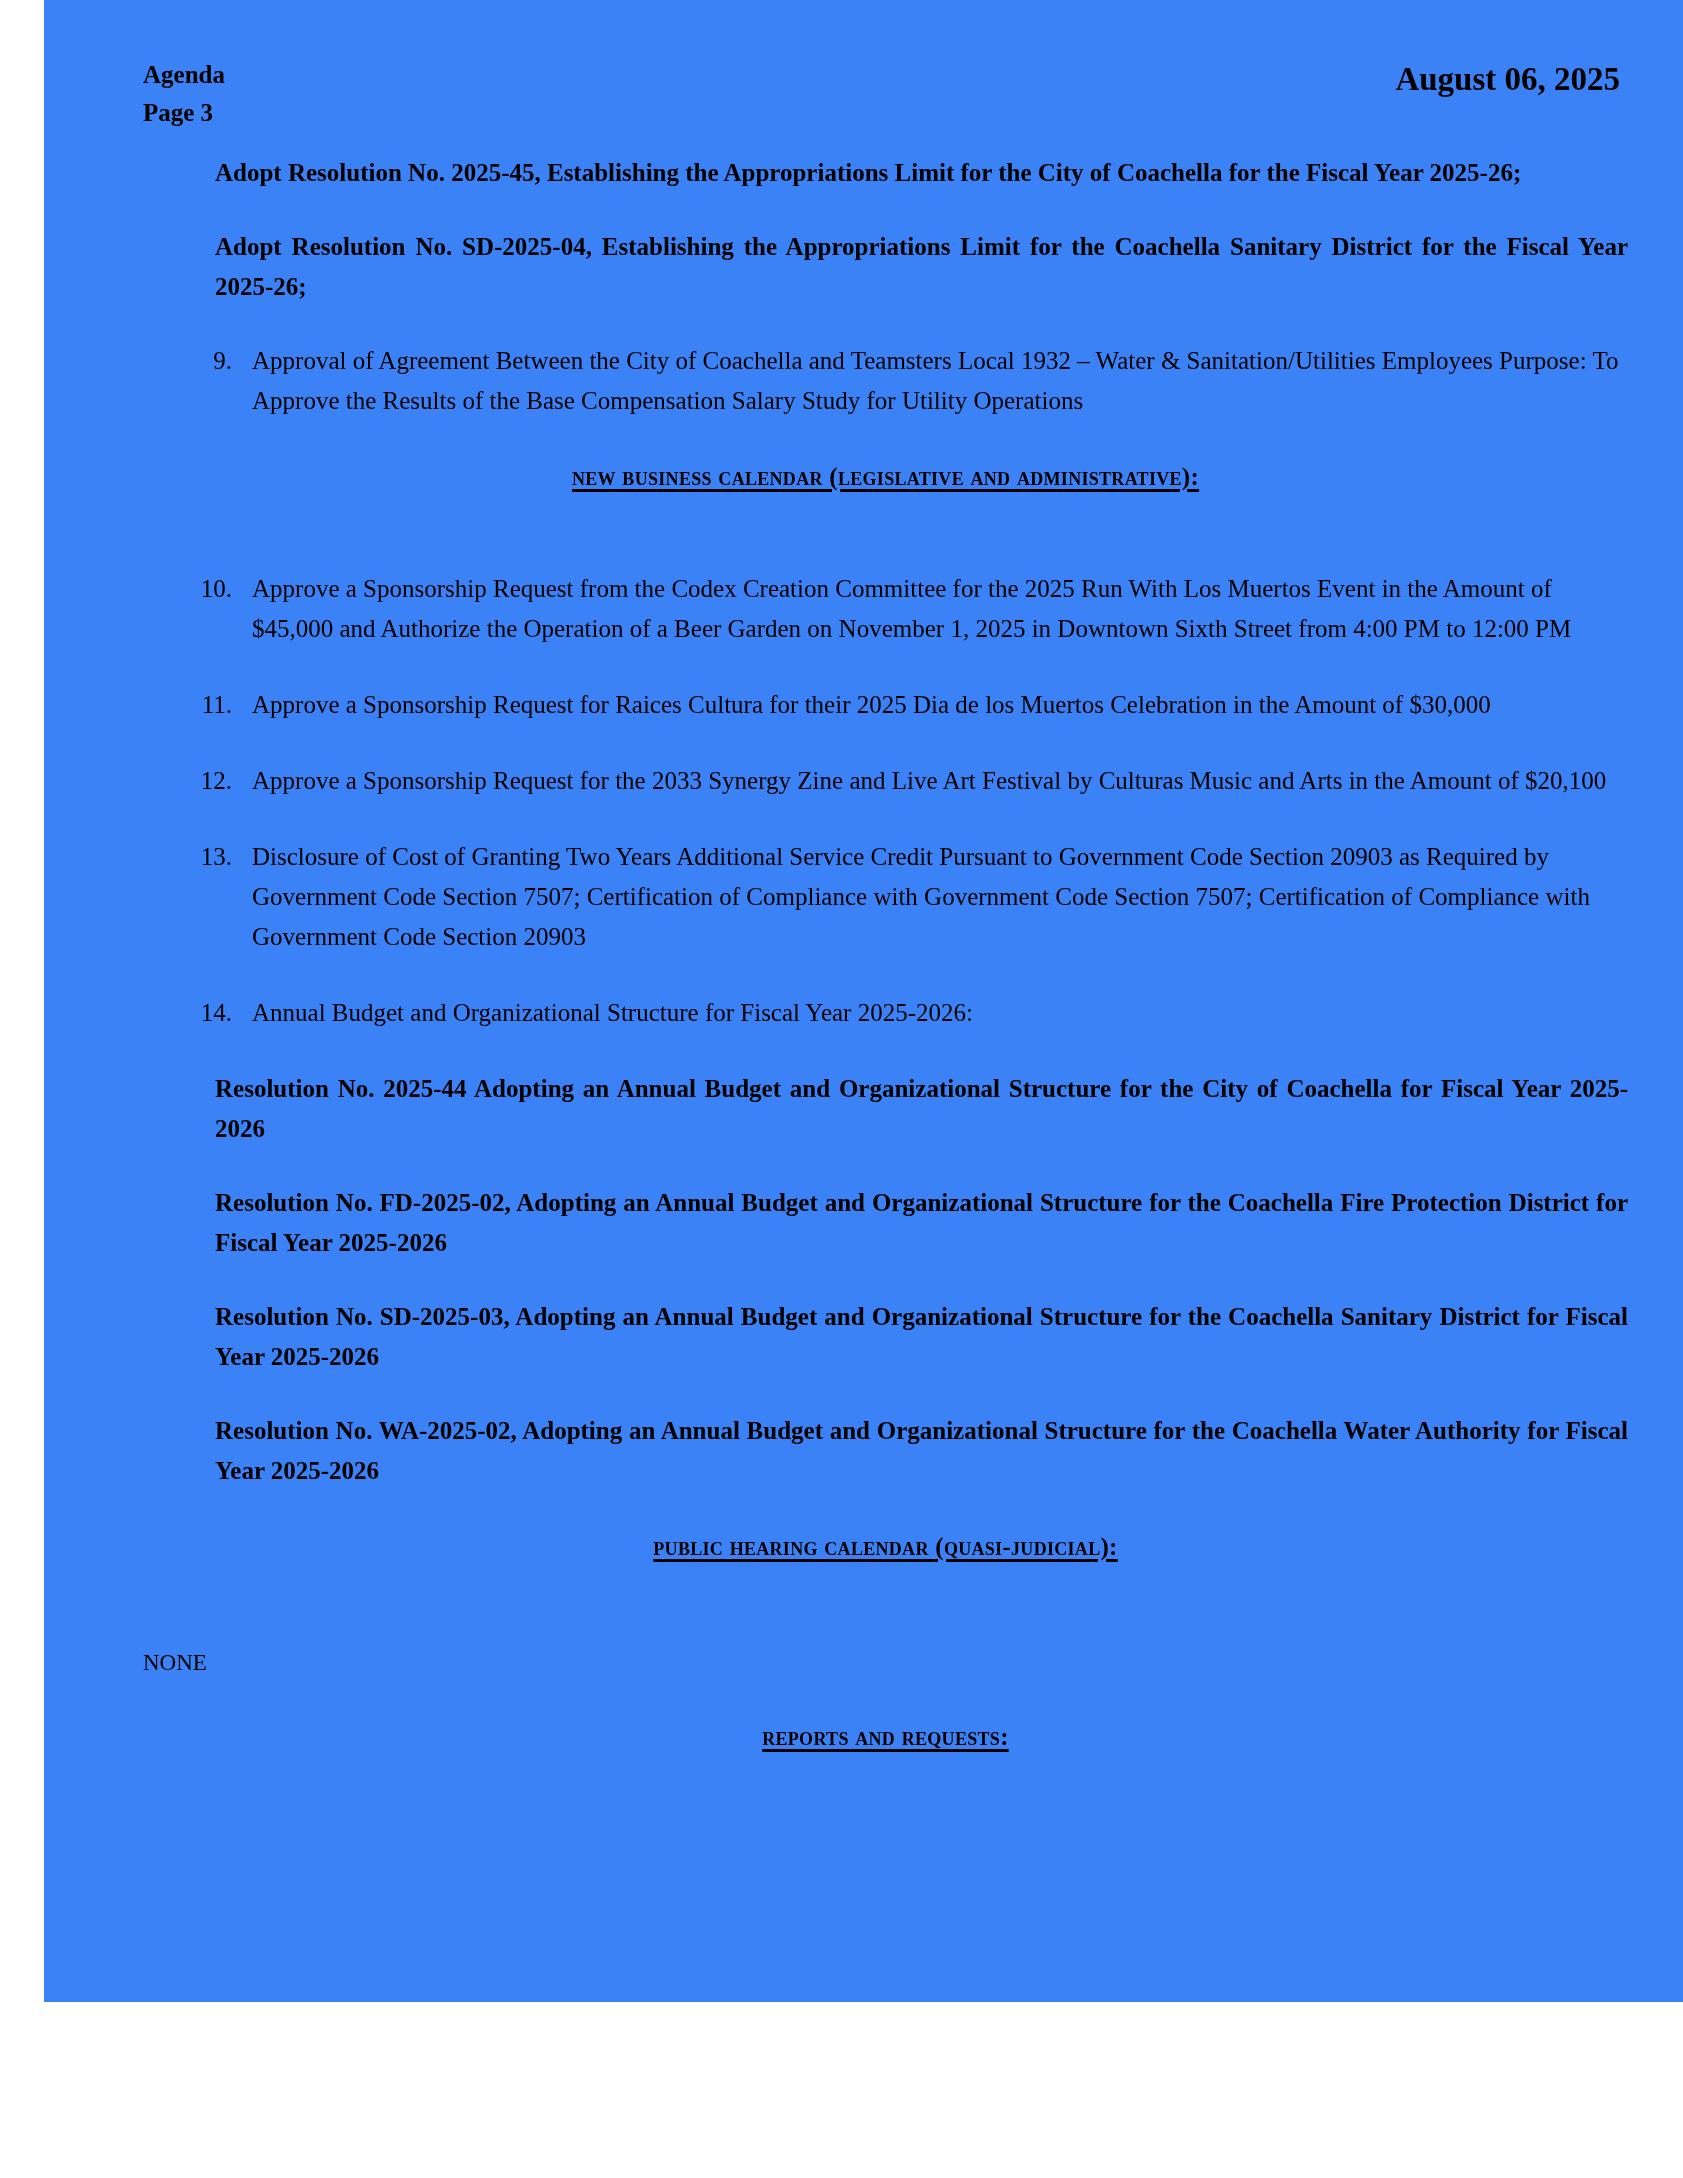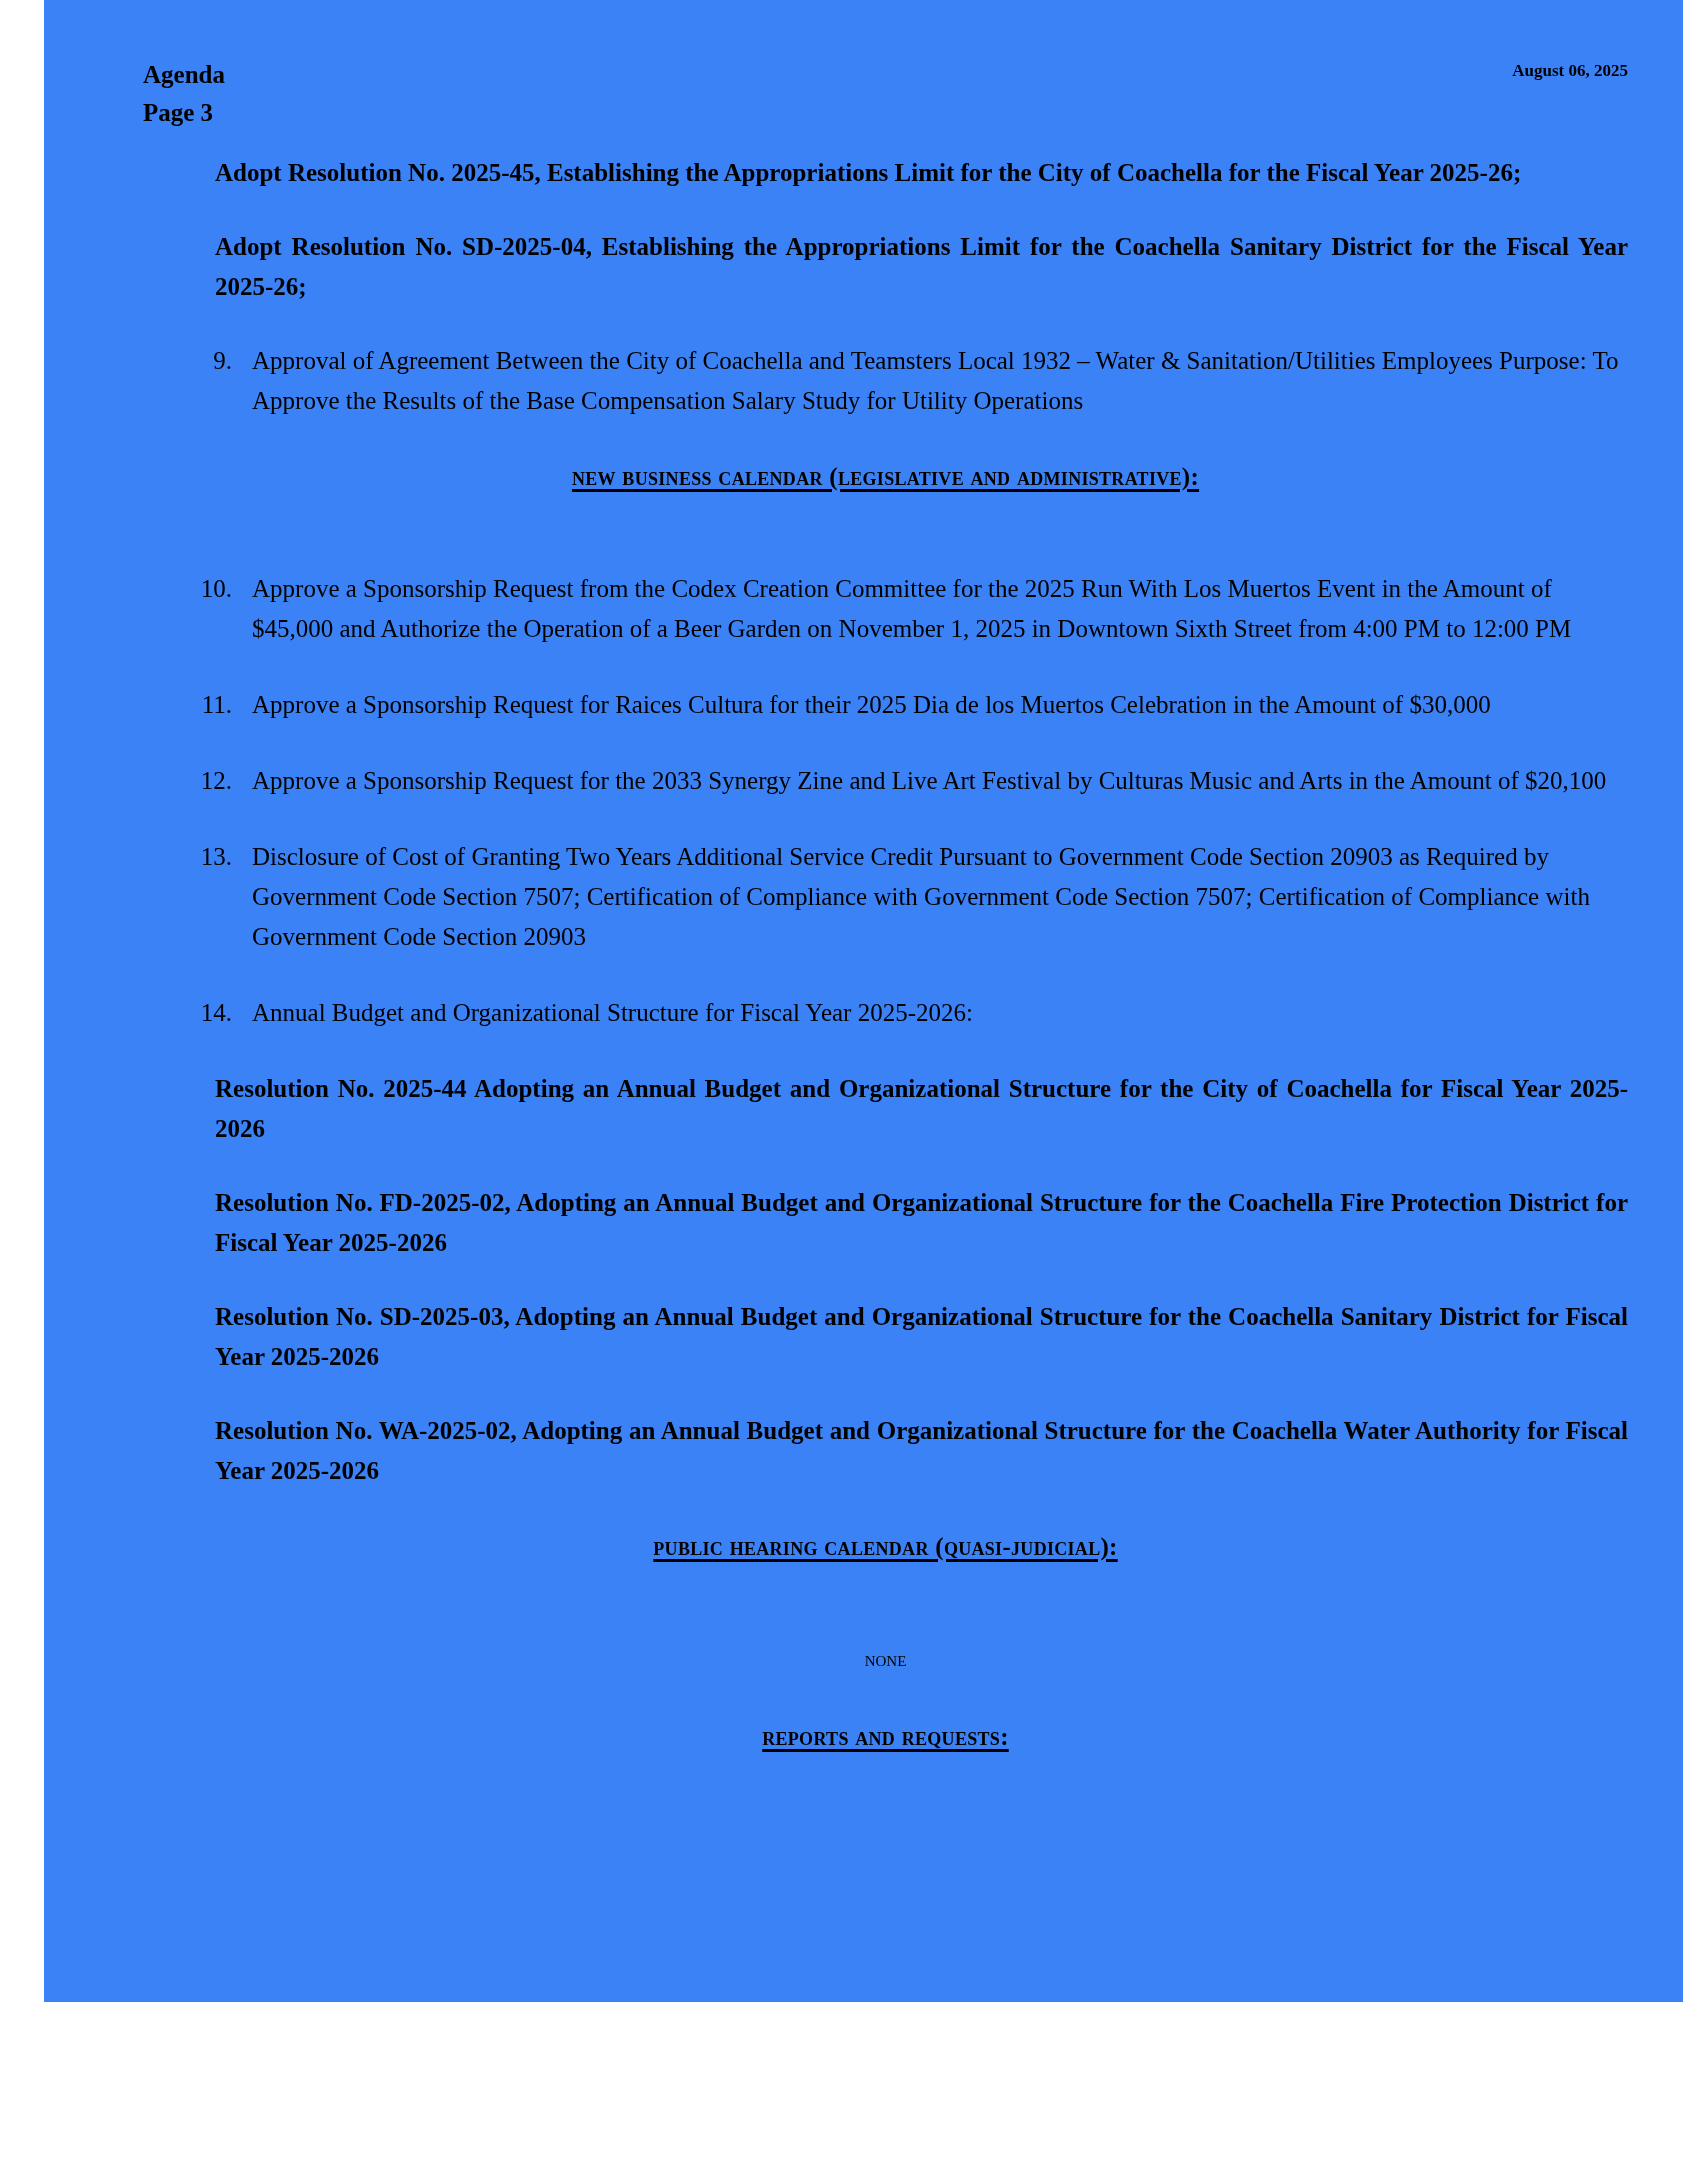--- a/index.html
+++ b/index.html
@@ -59,9 +59,9 @@
   }
   .hdr-right {
     position: absolute;
-    right: 0;
-    top: 0;
-    font-size: 17px;
+    right: 8px;
+    top: 0;
+    font-size: 33px;
     font-weight: bold;
     white-space: nowrap;
   }

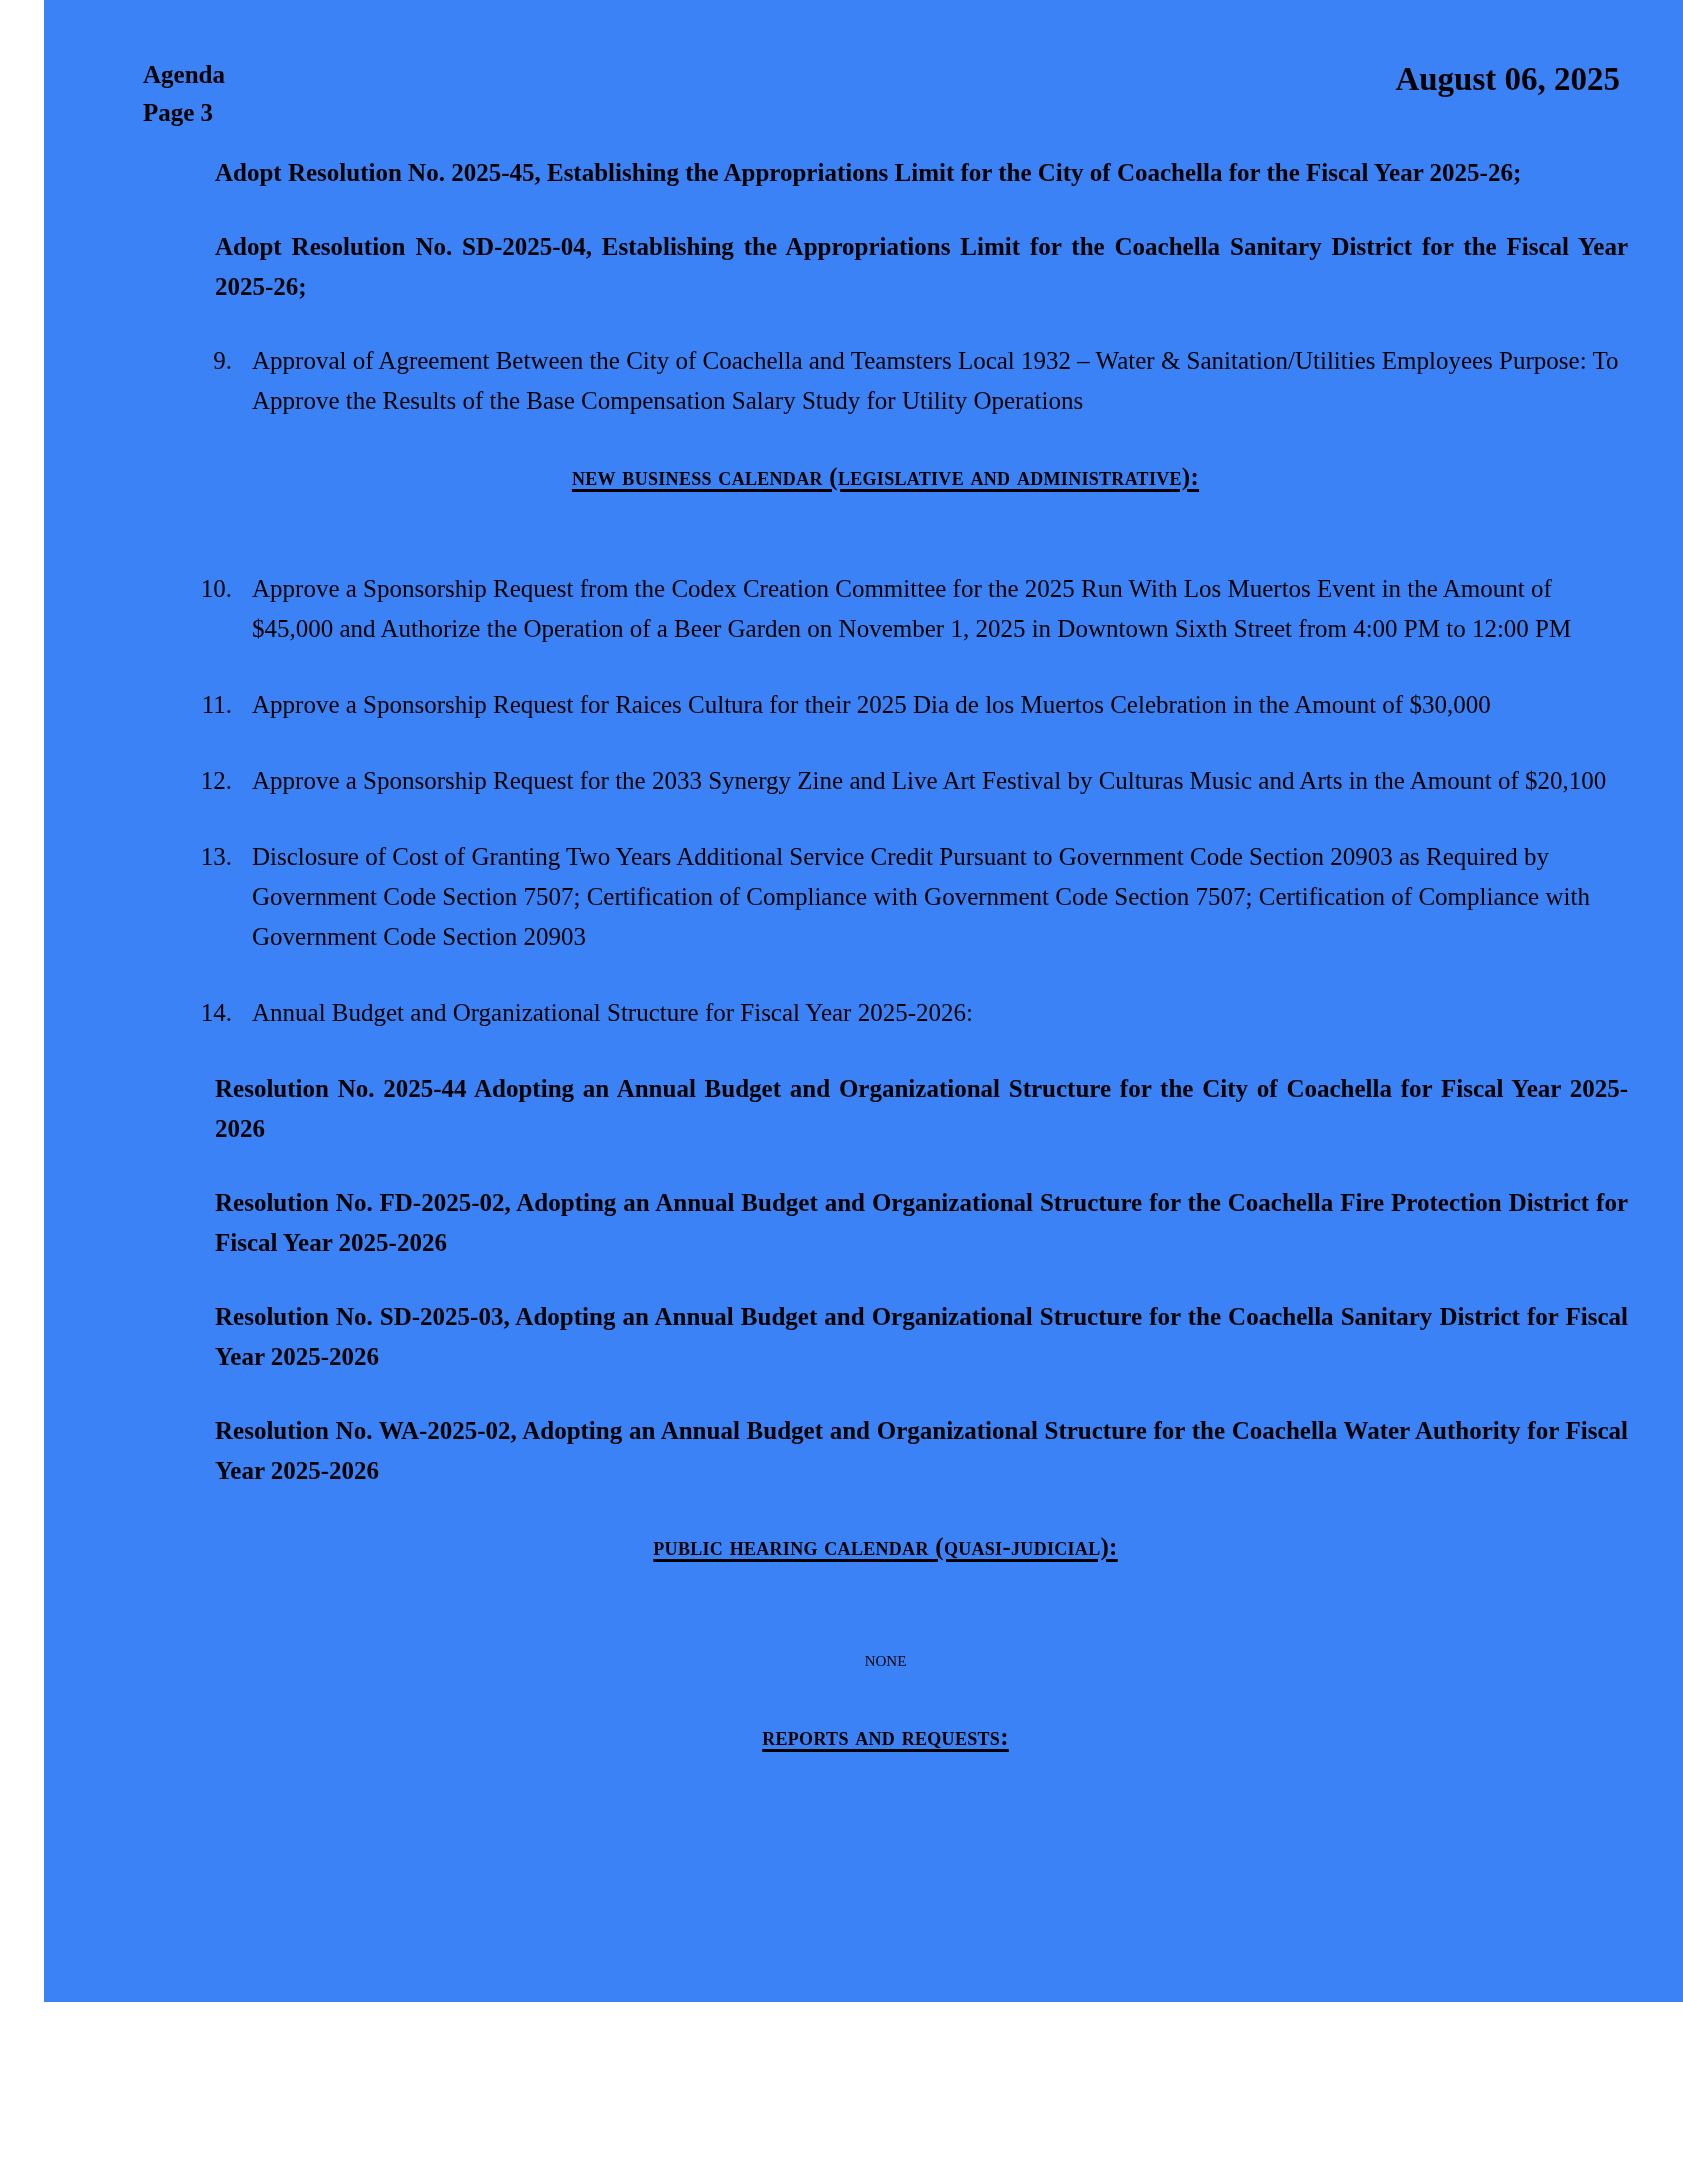--- a/index.html
+++ b/index.html
@@ -138,11 +138,10 @@
   
   .smallcaps-plain {
     margin: 0 0 38px 0;
-    font-size: 22px;
+    font-size: 33px;
     line-height: 40px;
     font-variant: small-caps;
     text-transform: lowercase;
-    text-align: center;
   }
 </style>
 </head>

